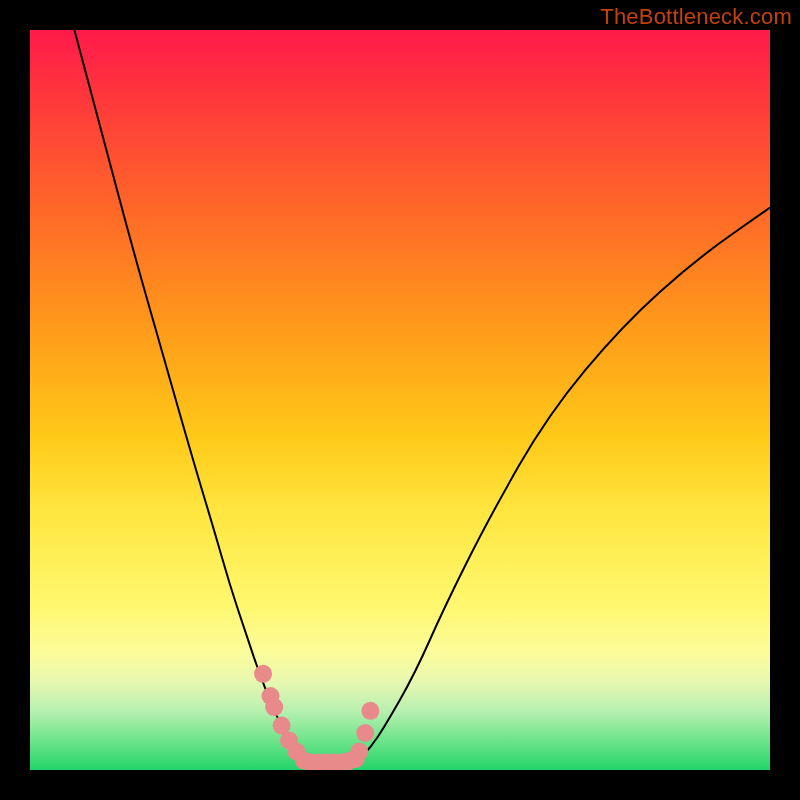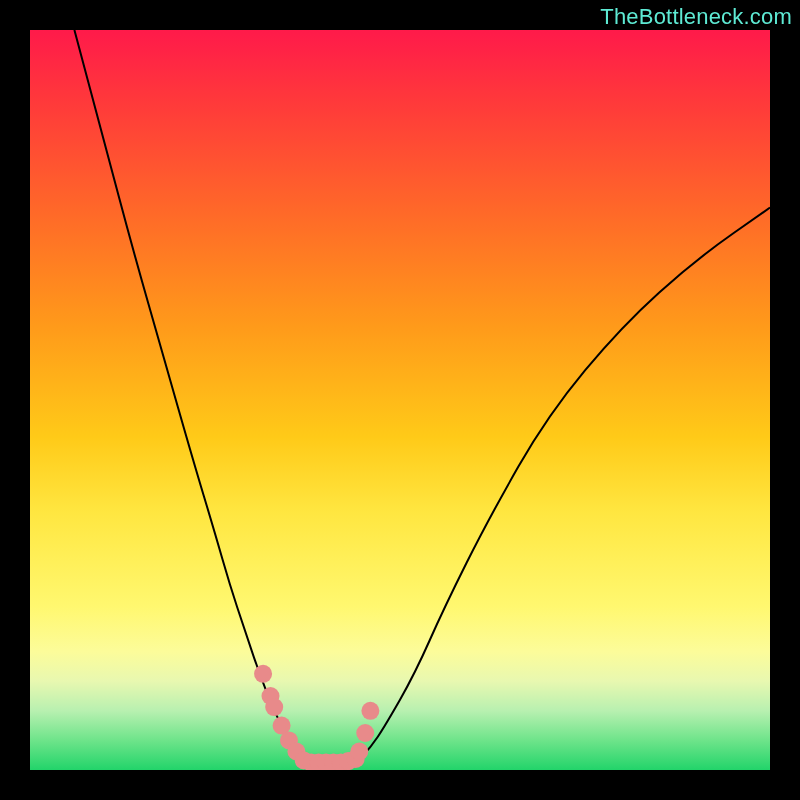--- a/index.html
+++ b/index.html
@@ -46,7 +46,7 @@
     position: absolute;
     top: 4px;
     right: 8px;
-    color: #5eead4;
+    color: #c2410c;
     font-size: 22px;
     font-weight: 500;
     letter-spacing: 0.2px;

